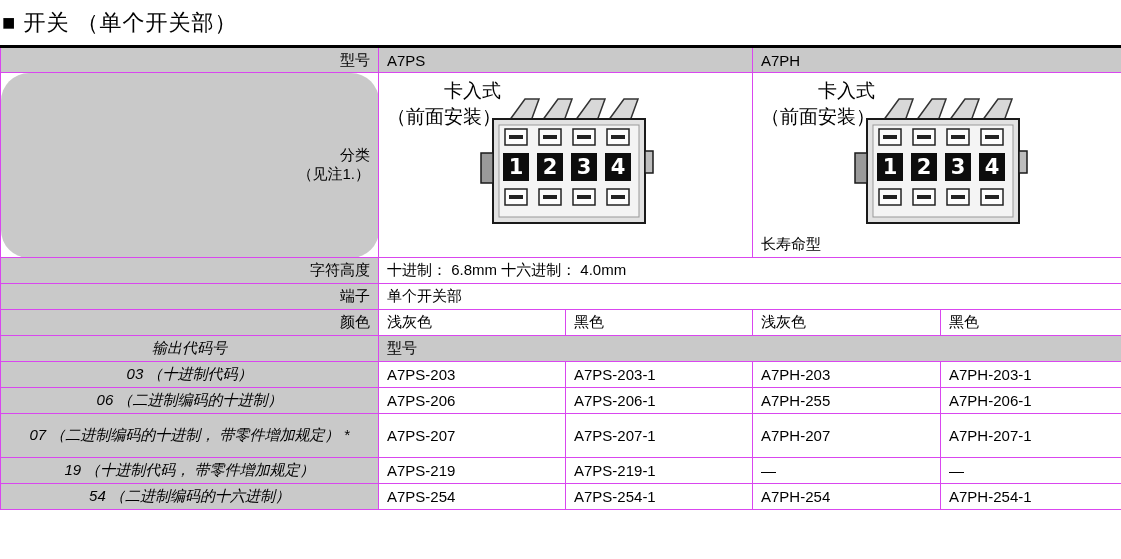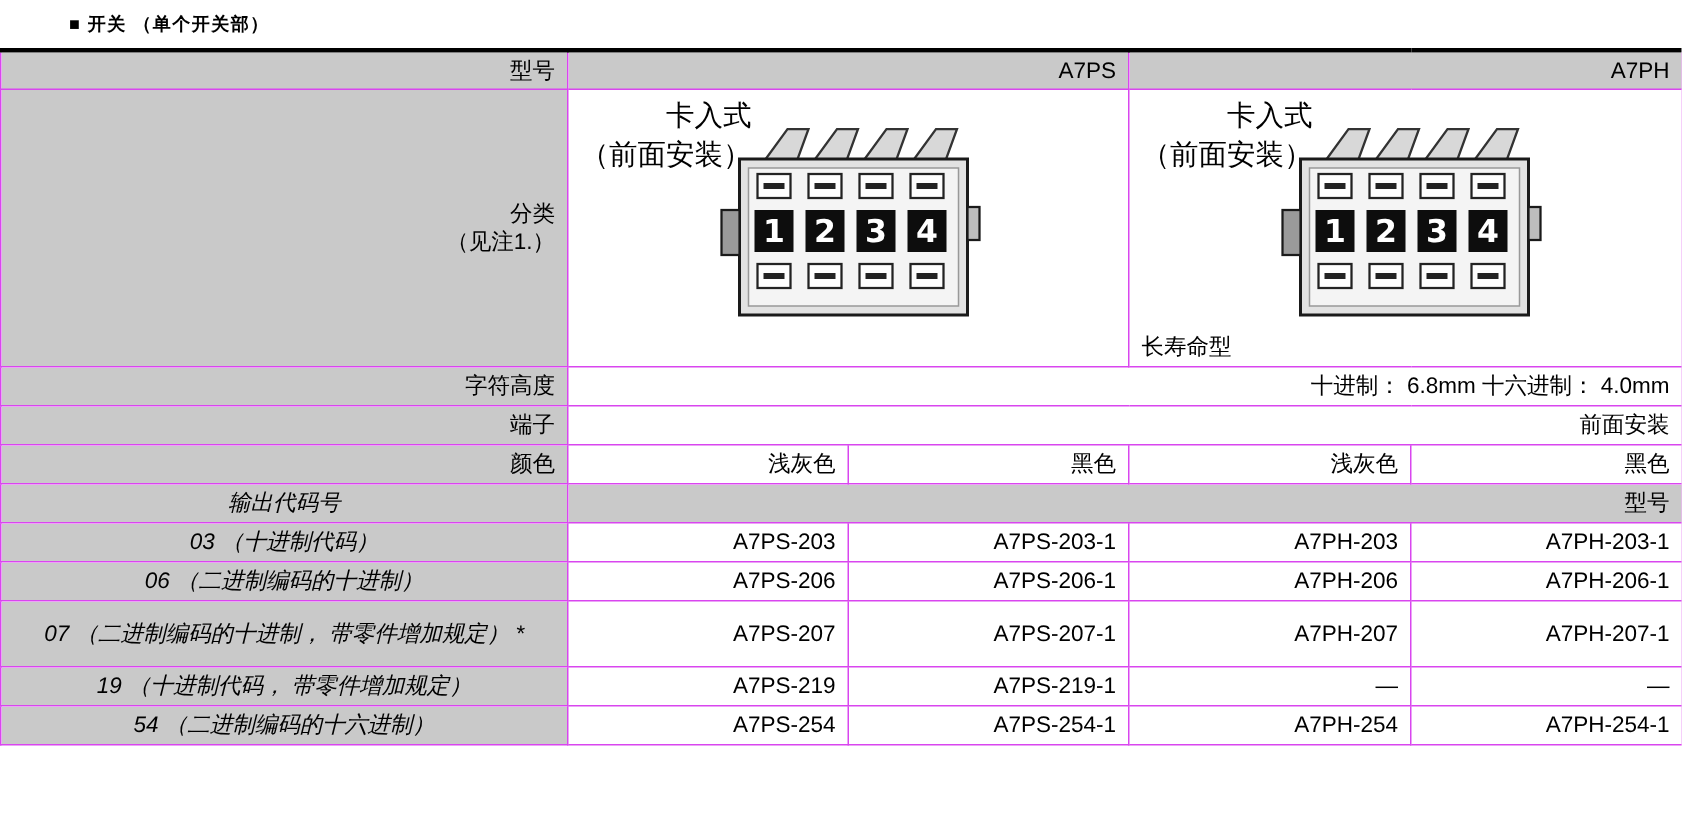--- a/index.html
+++ b/index.html
@@ -10,10 +10,9 @@
     color: #000; overflow: hidden;
   }
   .title {
-    font-size: 12px; font-weight: bold;
+    font-size: 22px; font-weight: normal;
     padding: 8px 2px 7px 2px;
     letter-spacing: 1px;
-    margin-left: 44px;
   }
   table.spec {
     border-collapse: collapse; table-layout: fixed;

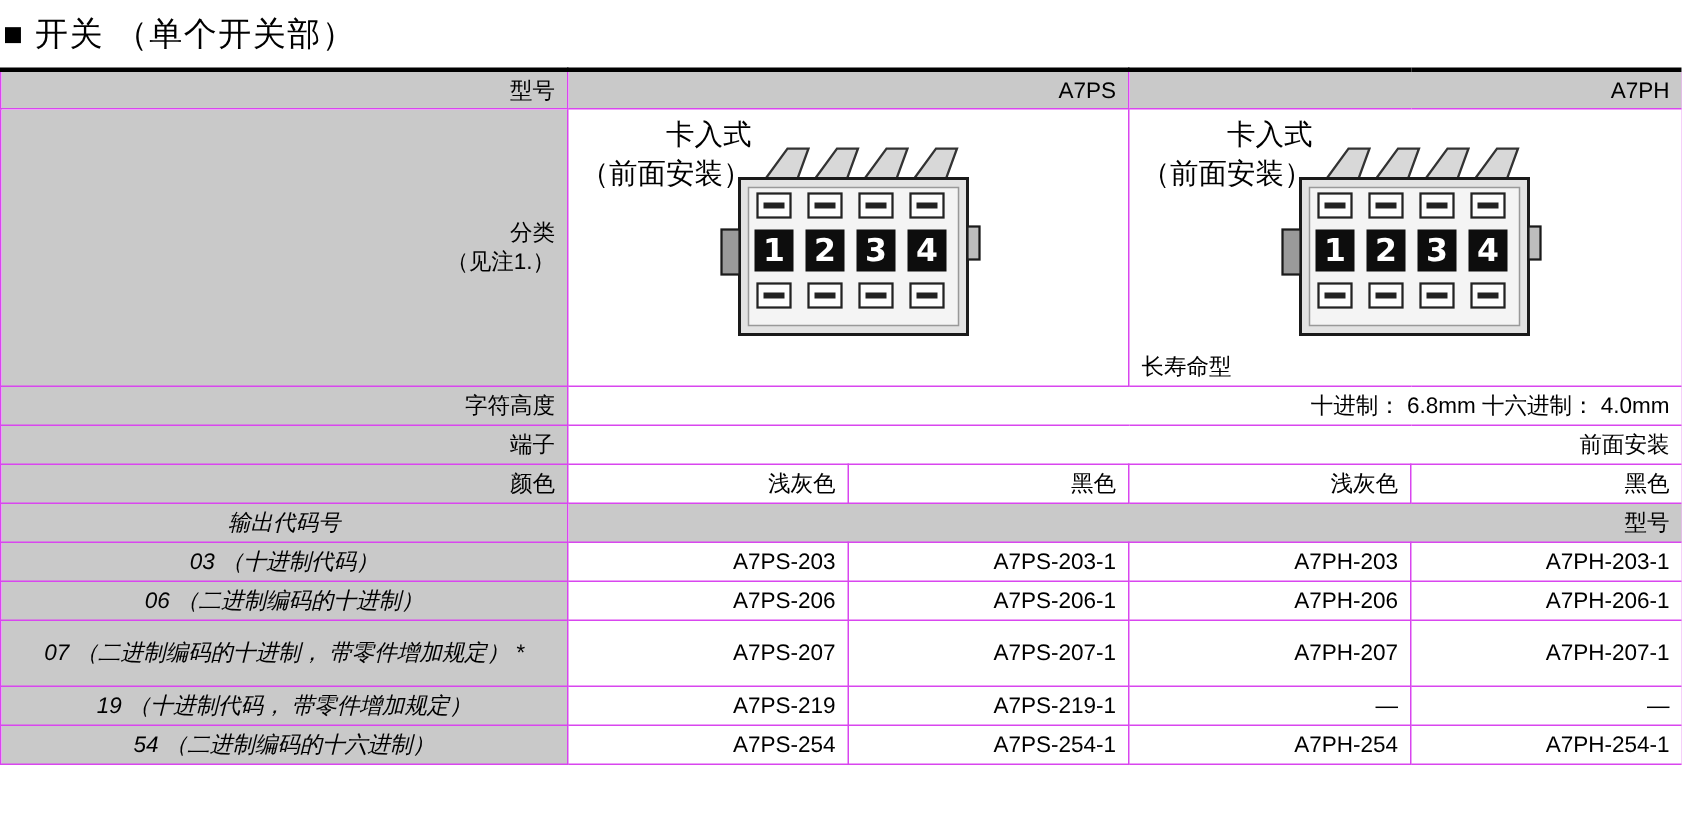--- a/index.html
+++ b/index.html
@@ -29,7 +29,7 @@
   }
   .hdr { background: #c9c9c9; }
   .r { text-align: right; }
-  .c { text-align: right; }
+  .c { text-align: left; }
   .l { text-align: center; font-style: italic; }
   .pre { white-space: pre-line; }
   tr.h26 td { height: 26px; }

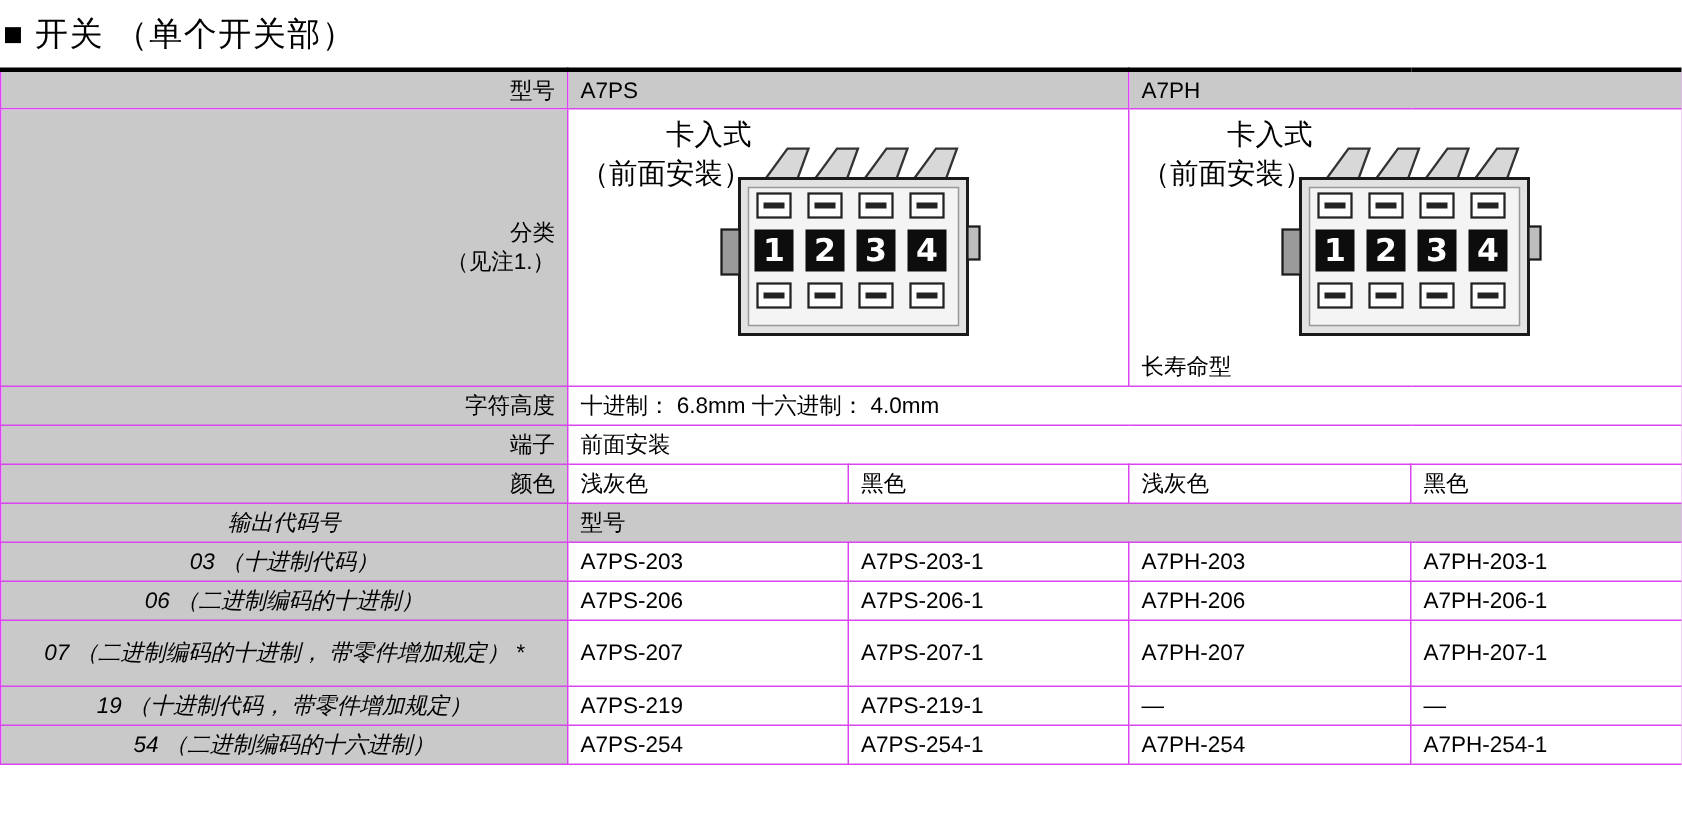--- a/index.html
+++ b/index.html
@@ -31,7 +31,7 @@
   .r { text-align: right; }
   .c { text-align: left; }
   .l { text-align: center; font-style: italic; }
-  .pre { white-space: pre-line; }
+  .pre { white-space: pre-line; border-radius: 28px; }
   tr.h26 td { height: 26px; }
   tr.h44 td { height: 44px; }
   tr.hmodel td { height: 26px; }

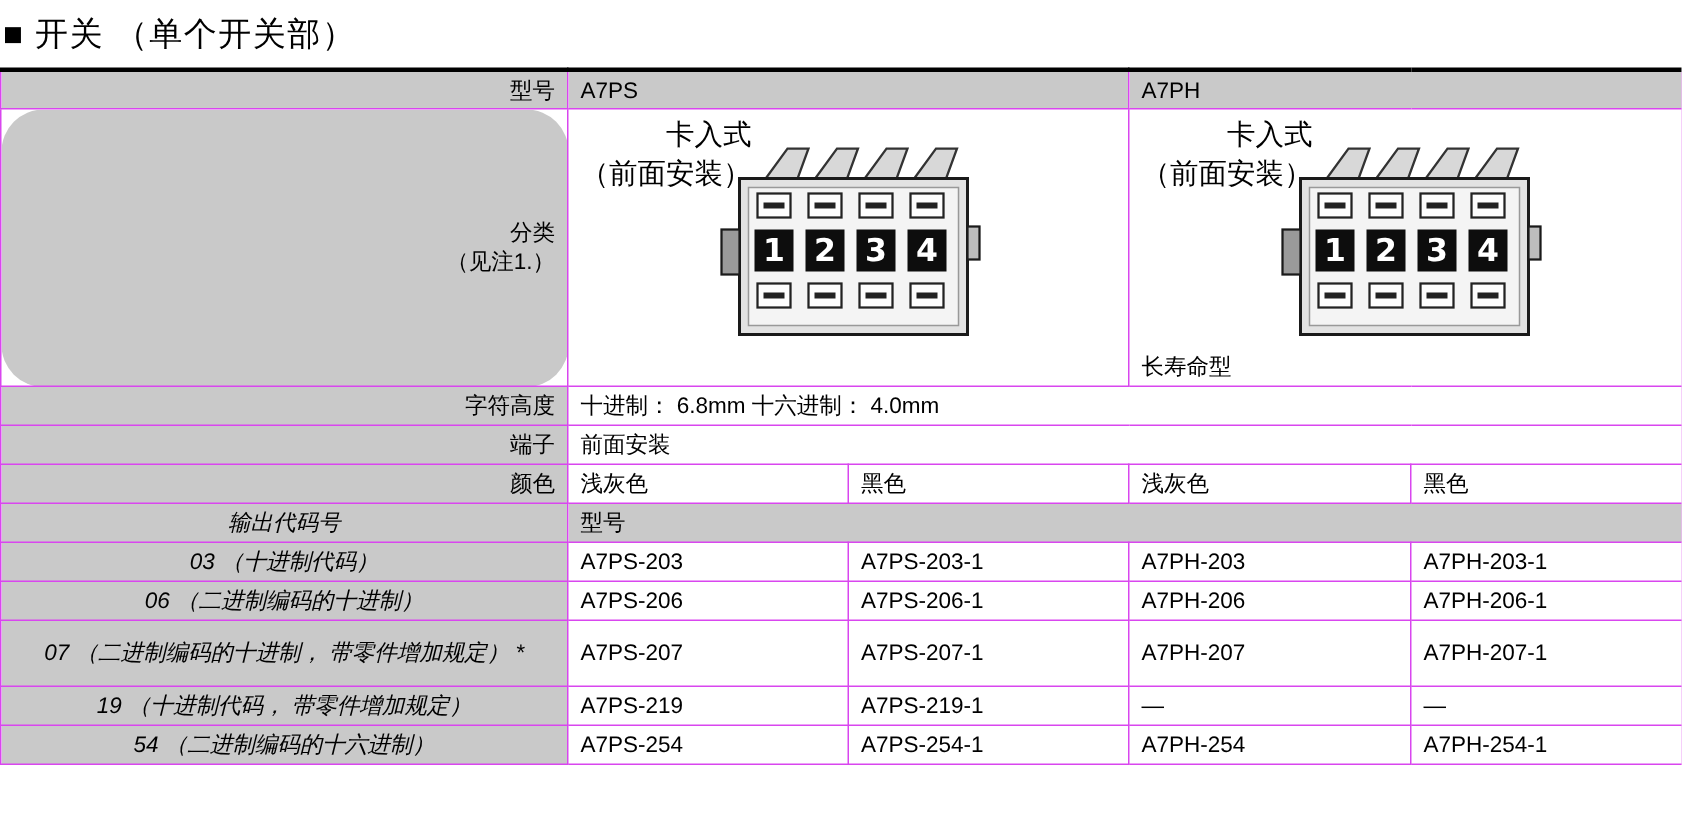--- a/index.html
+++ b/index.html
@@ -173,7 +173,7 @@
 
     <tr class="h26">
       <td class="hdr r">端子</td>
-      <td class="c" colspan="4">前面安装</td>
+      <td class="c" colspan="4">单个开关部</td>
     </tr>
 
     <tr class="h26">

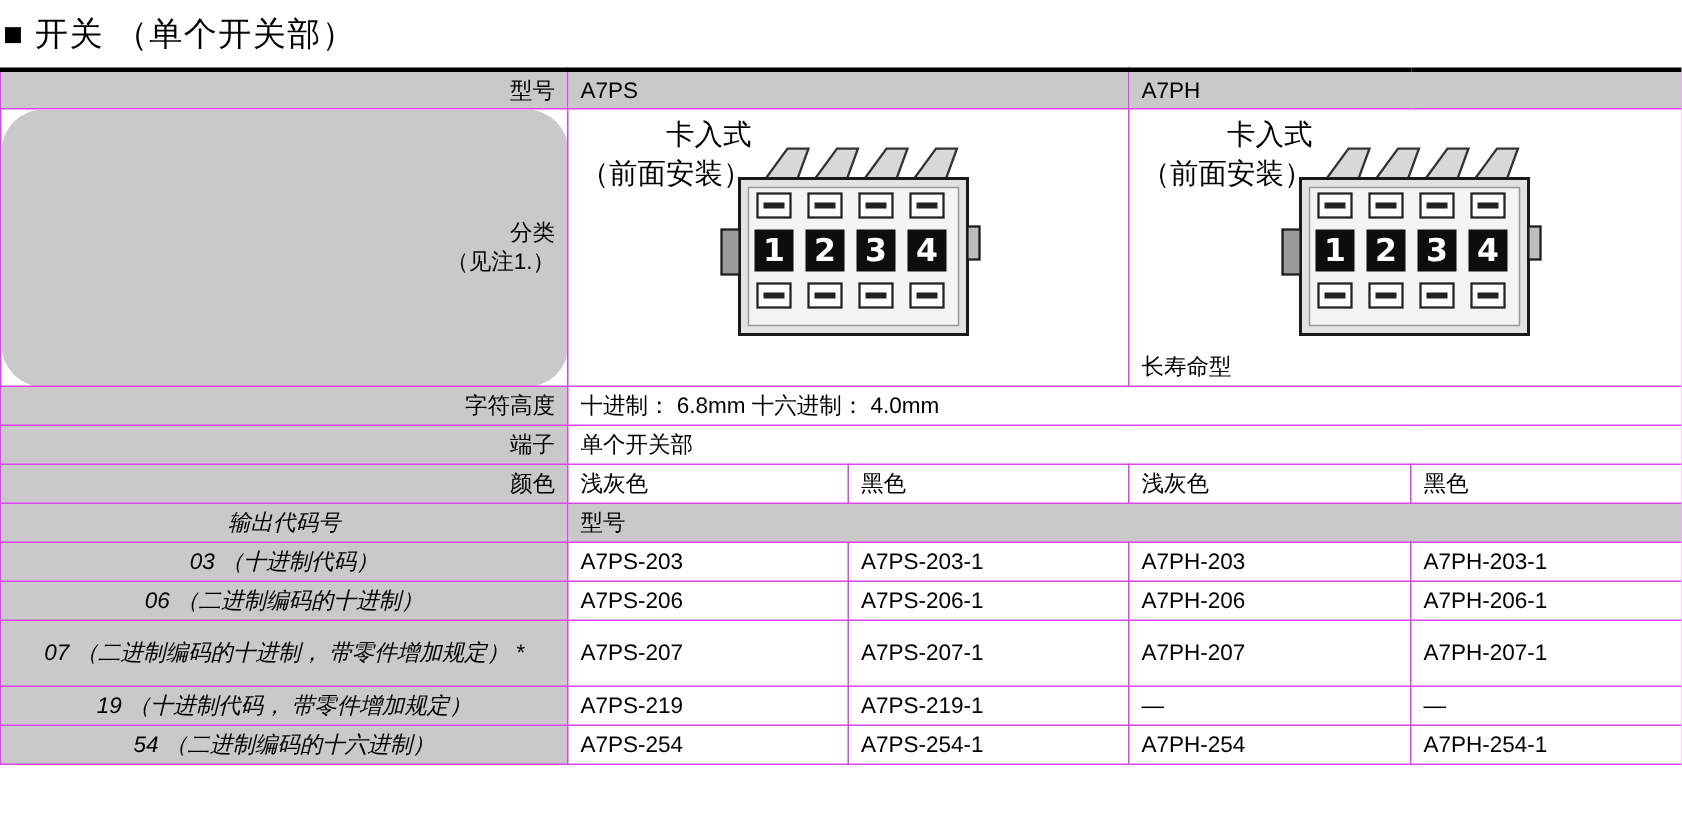--- a/index.html
+++ b/index.html
@@ -200,7 +200,7 @@
       <td class="hdr l">06 （二进制编码的十进制）</td>
       <td class="c">A7PS-206</td>
       <td class="c">A7PS-206-1</td>
-      <td class="c">A7PH-206</td>
+      <td class="c">A7PH-255</td>
       <td class="c">A7PH-206-1</td>
     </tr>
     <tr class="h44">

